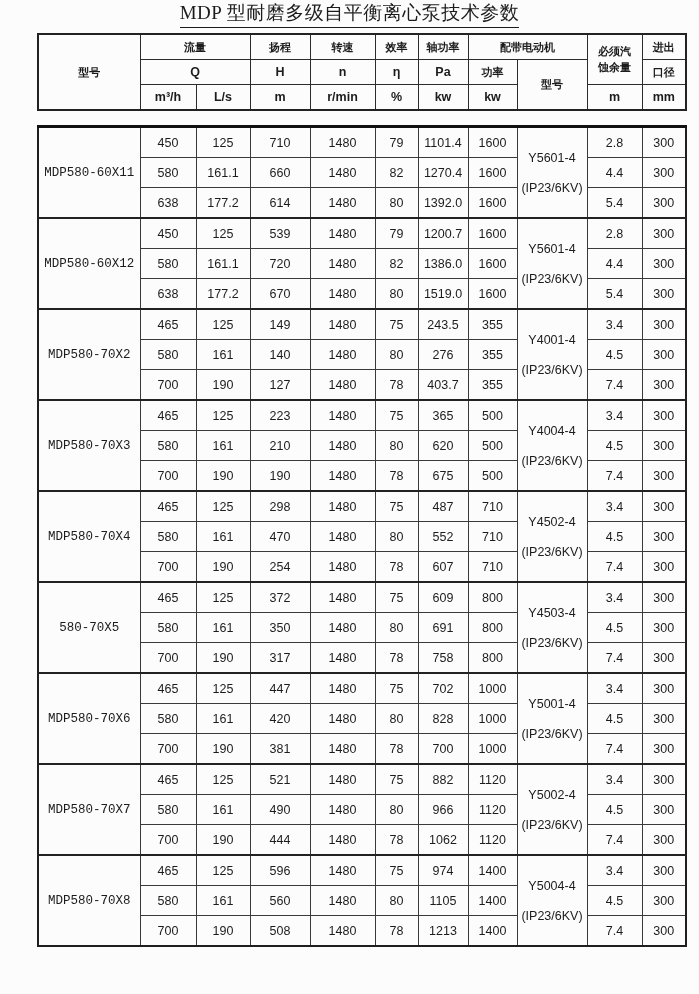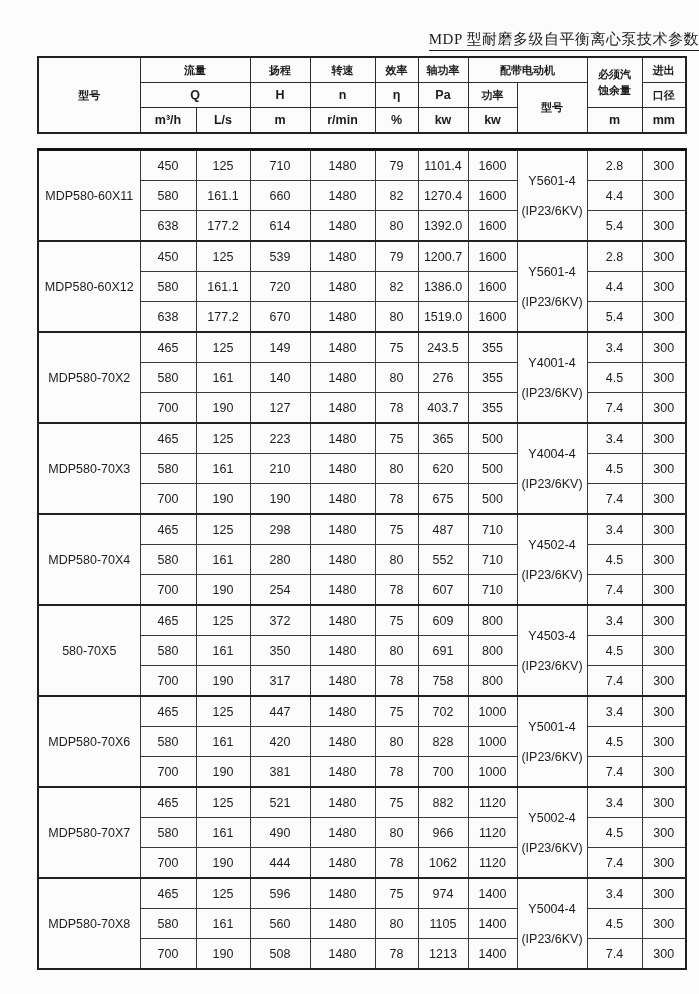--- a/index.html
+++ b/index.html
@@ -13,10 +13,9 @@
     overflow: hidden;
   }
   .title {
-    padding-top: 30px;
-    text-align: right;
+    text-align: center;
     font-family: "Liberation Serif", "DejaVu Serif", serif;
-    font-size: 15px;
+    font-size: 19px;
     letter-spacing: 0.5px;
   }
   .title span {

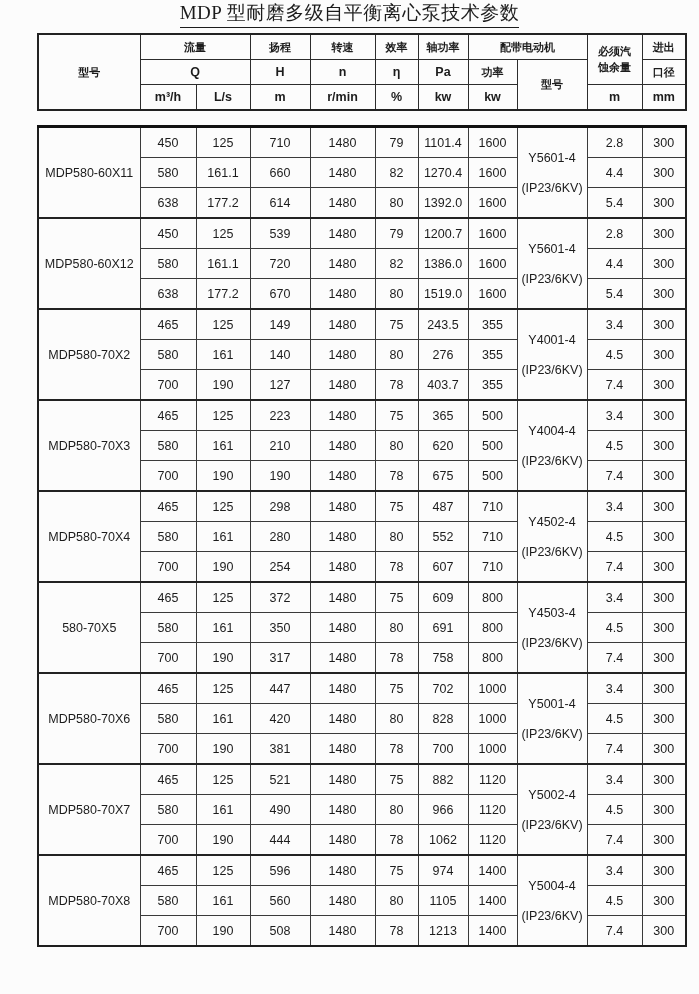--- a/index.html
+++ b/index.html
@@ -77,7 +77,7 @@
     font-size: 12.5px;
   }
   table.body-table tr.group-start td { border-top: 2px solid #222; }
-  td.model-cell { font-size: 12px; }
+  td.model-cell { font-size: 12px; font-family: Liberation Mono, monospace; }
   td.motor-cell {
     vertical-align: top;
     font-size: 12px;

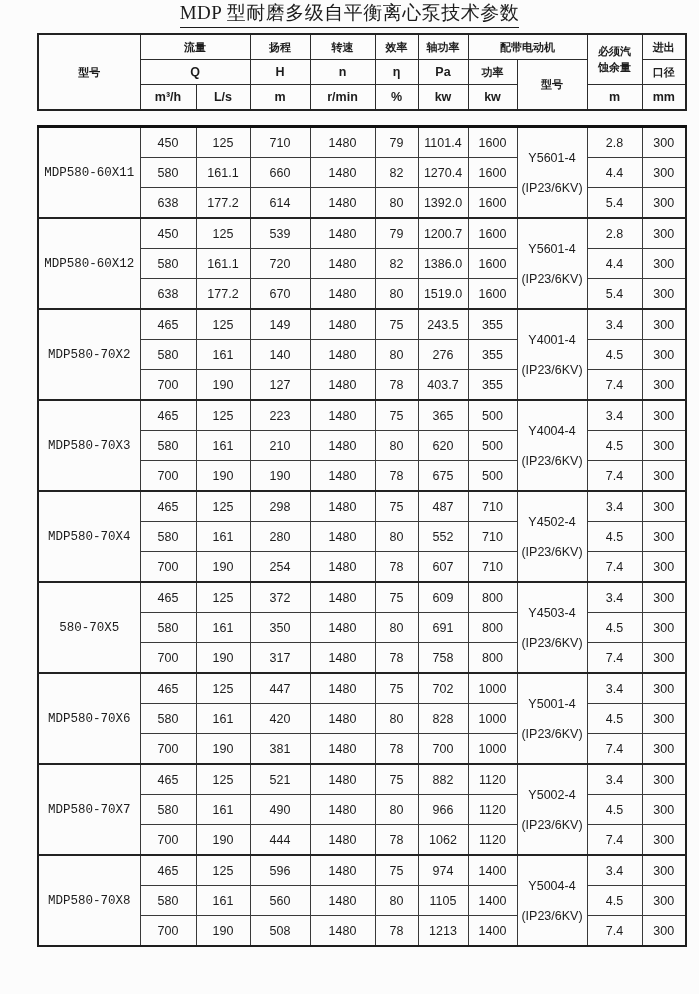--- a/index.html
+++ b/index.html
@@ -335,7 +335,7 @@
         <tr>
           <td>580</td>
           <td>161</td>
-          <td>280</td>
+          <td>470</td>
           <td>1480</td>
           <td>80</td>
           <td>552</td>

